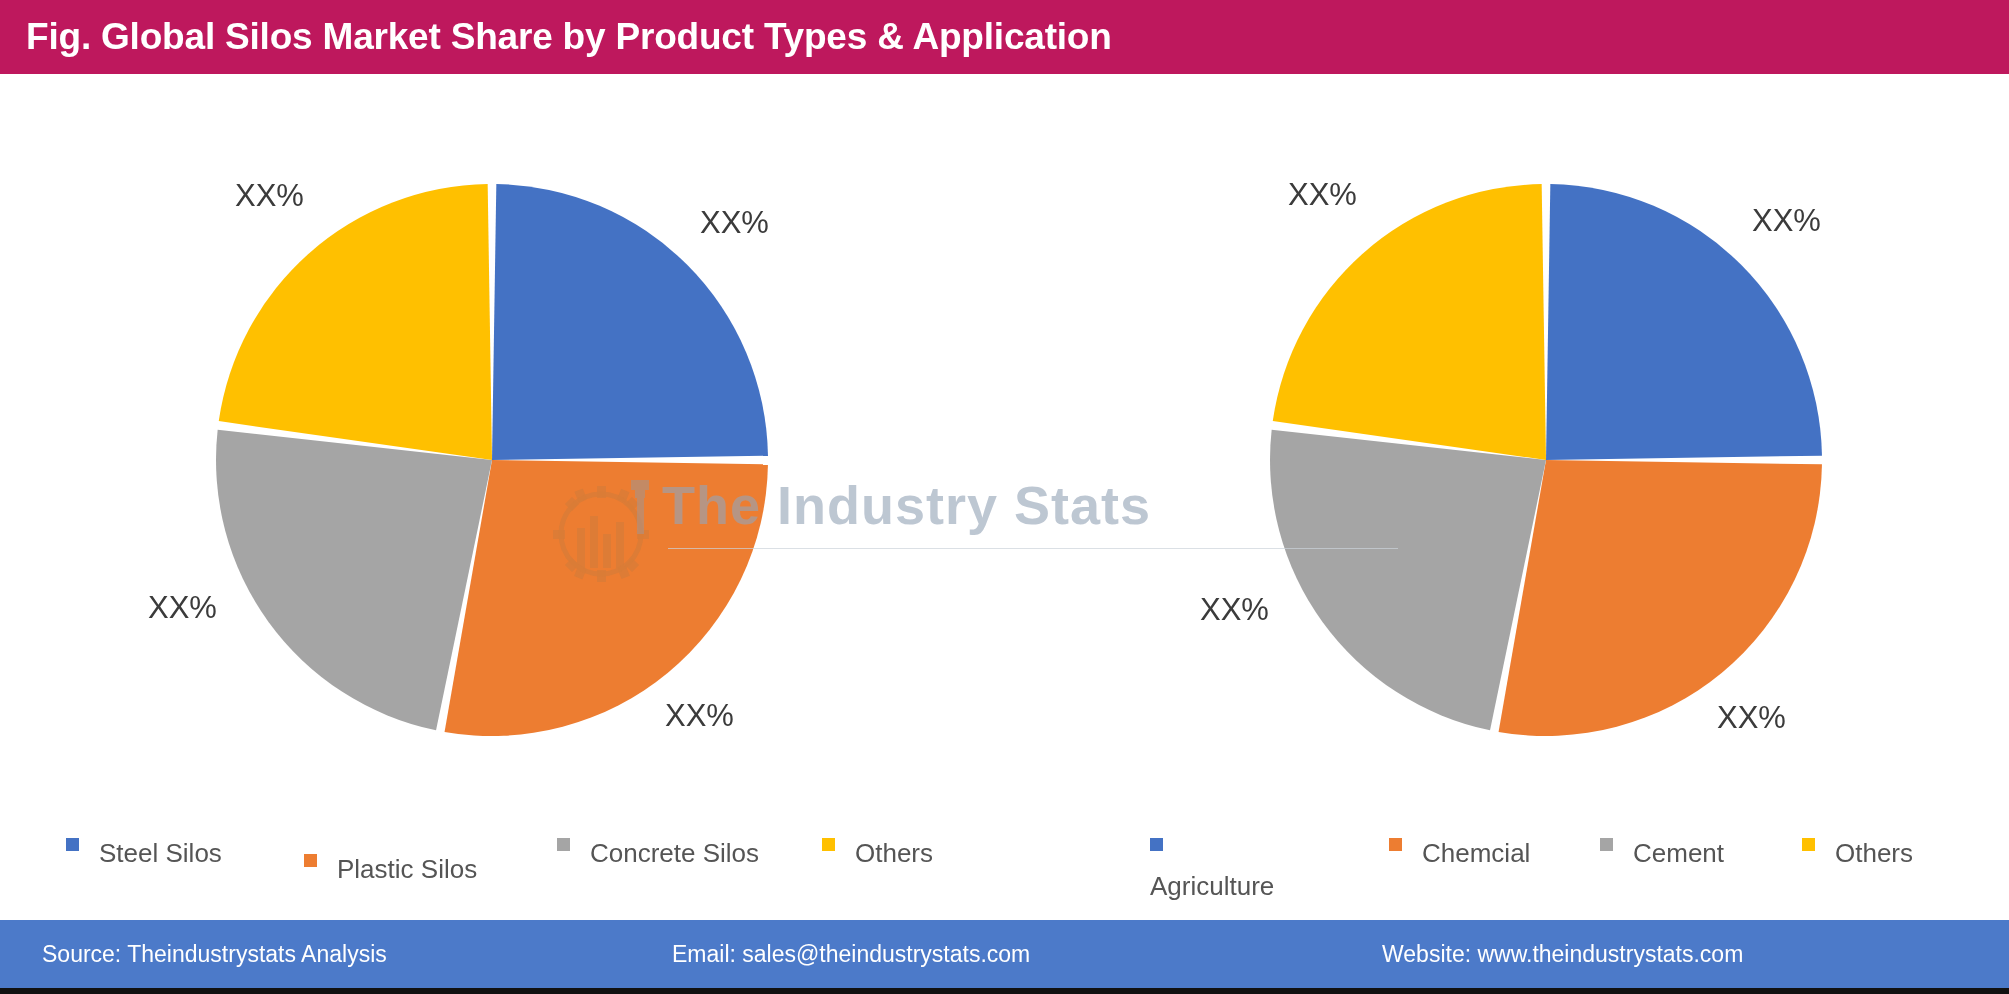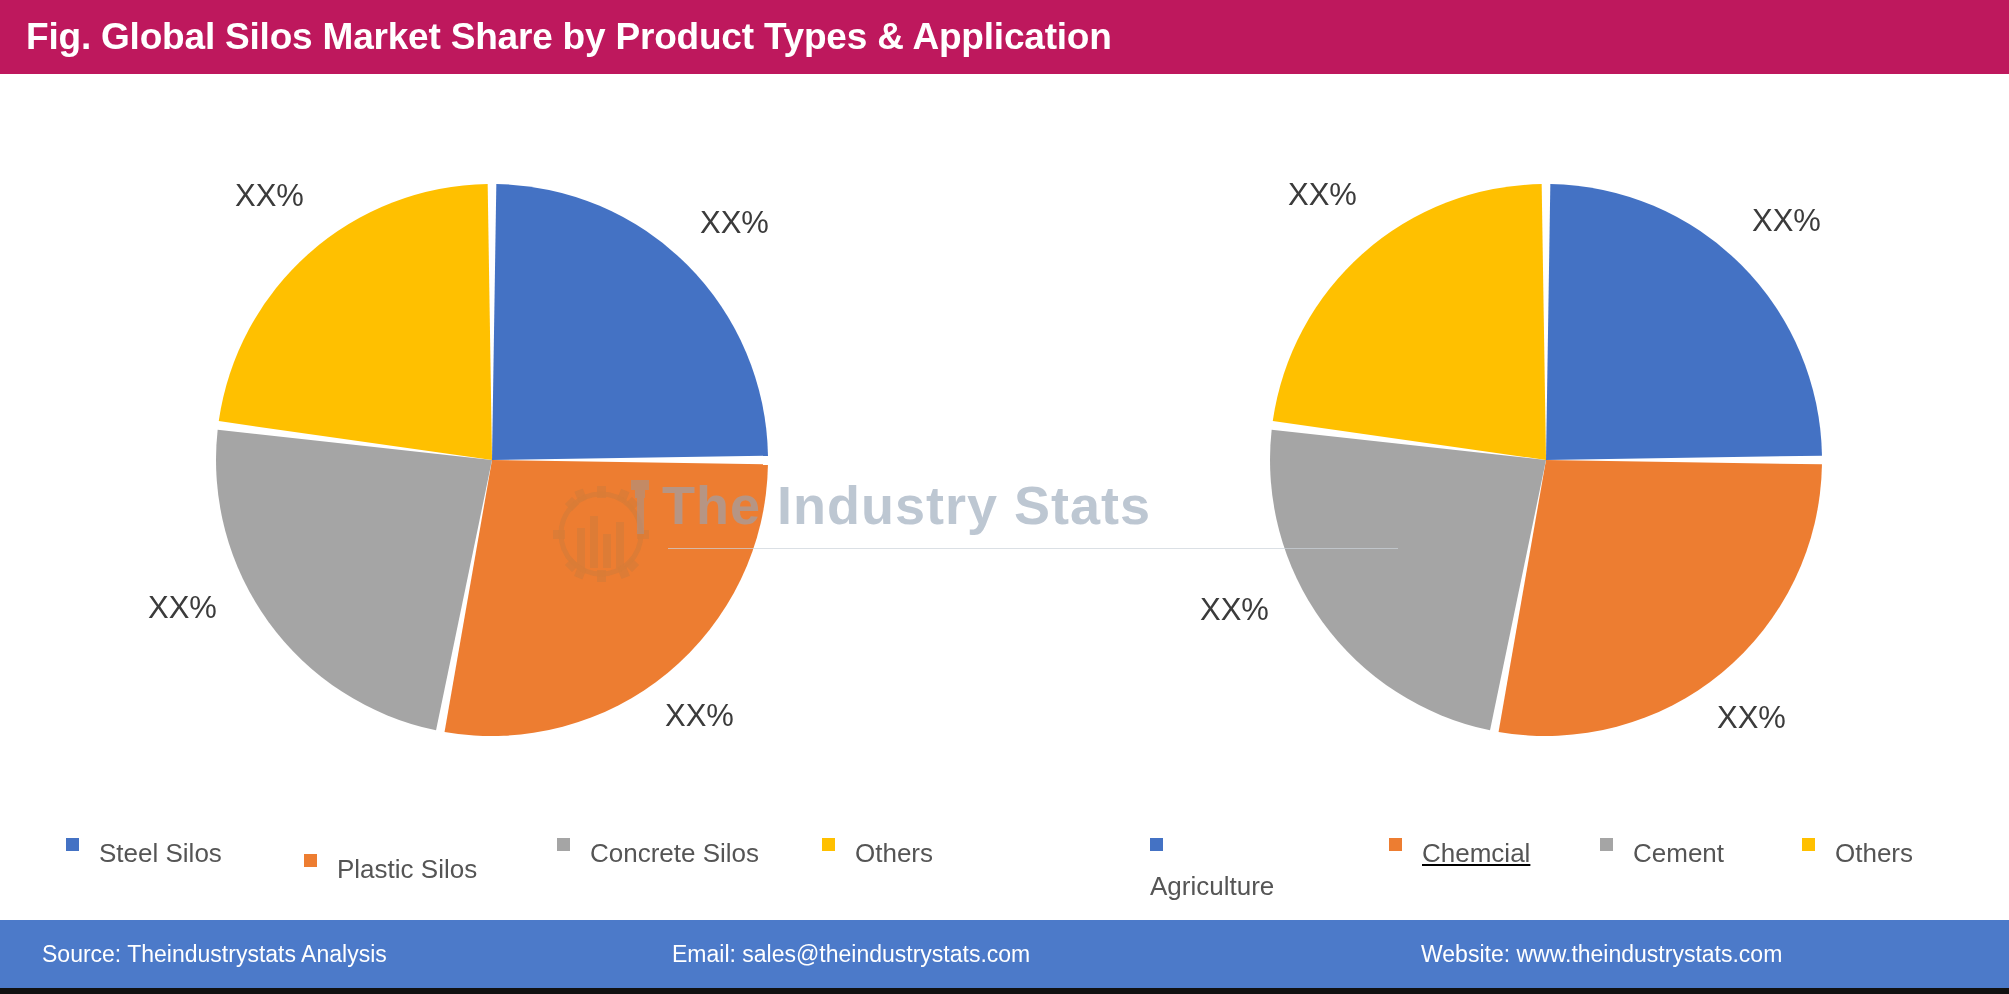--- a/index.html
+++ b/index.html
@@ -268,7 +268,7 @@
         <span class="legend-swatch" style="background: rgb(68, 114, 196);"></span>
         <span class="legend-label">Agriculture</span>
       </div>
-      <div class="legend-item" style="left: 1389px; top: 0px; text-decoration: underline;">
+      <div class="legend-item" style="left: 1389px; top: 0px;">
         <span class="legend-swatch" style="background: rgb(237, 125, 49);"></span>
         <span class="legend-label">Chemcial</span>
       </div>

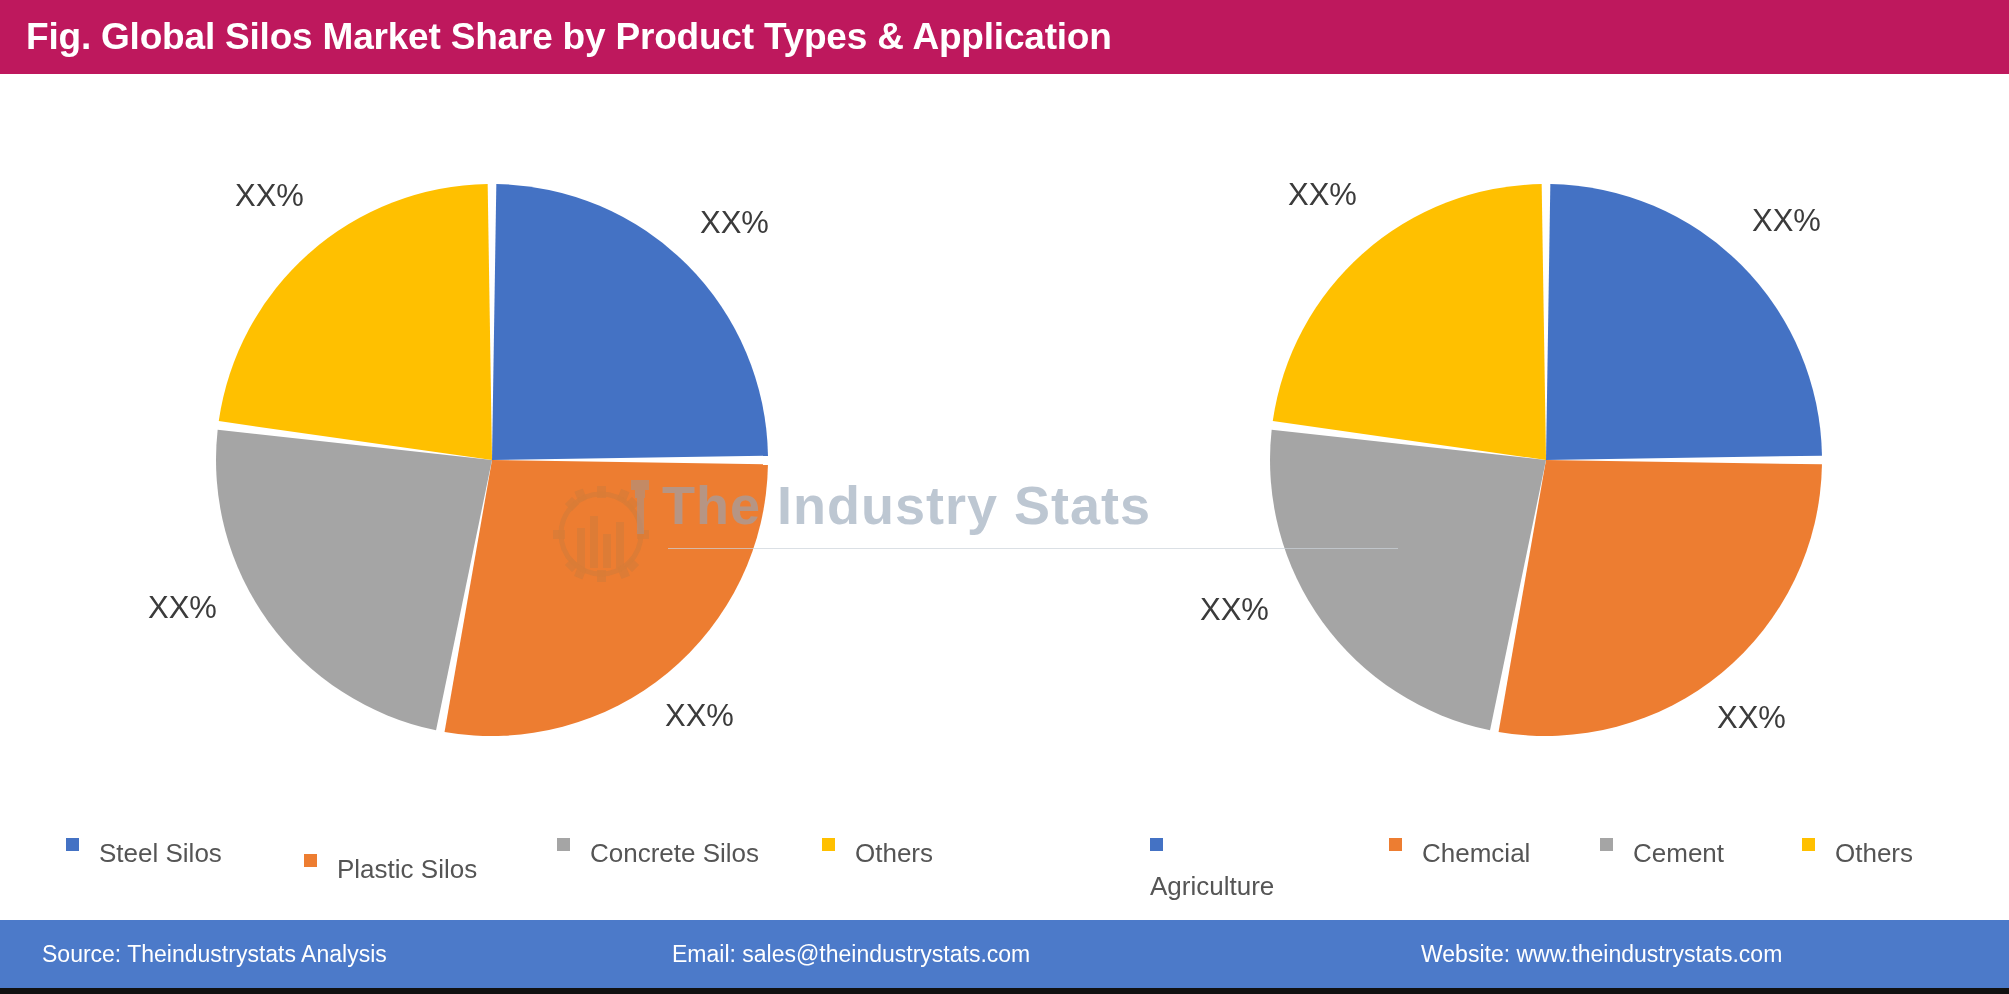--- a/index.html
+++ b/index.html
@@ -165,7 +165,7 @@
   }
   .f-source { left: 42px; }
   .f-email  { left: 672px; }
-  .f-web    { left: 1421px; }
+  .f-web    { left: 1382px; }
 </style>
 </head>
 <body>

